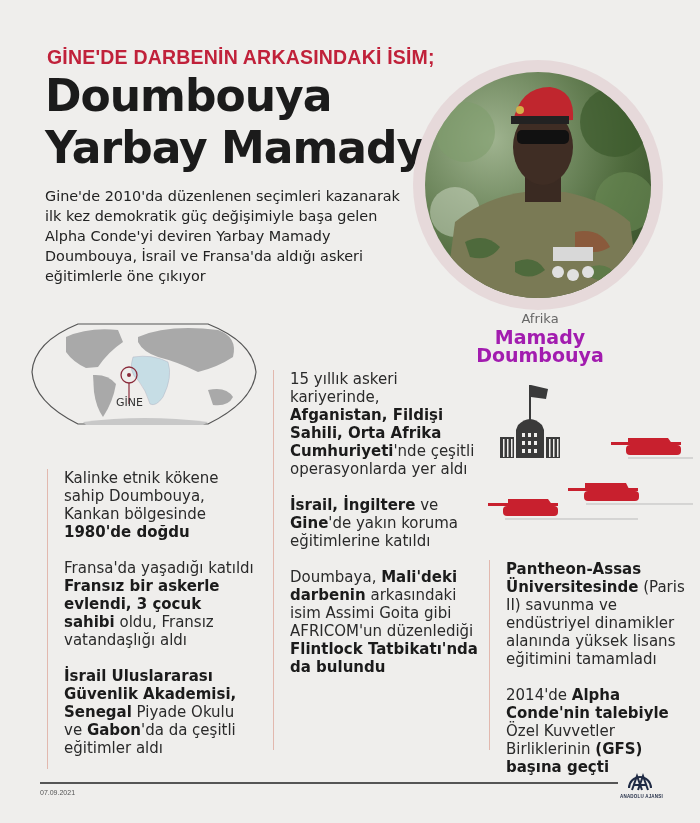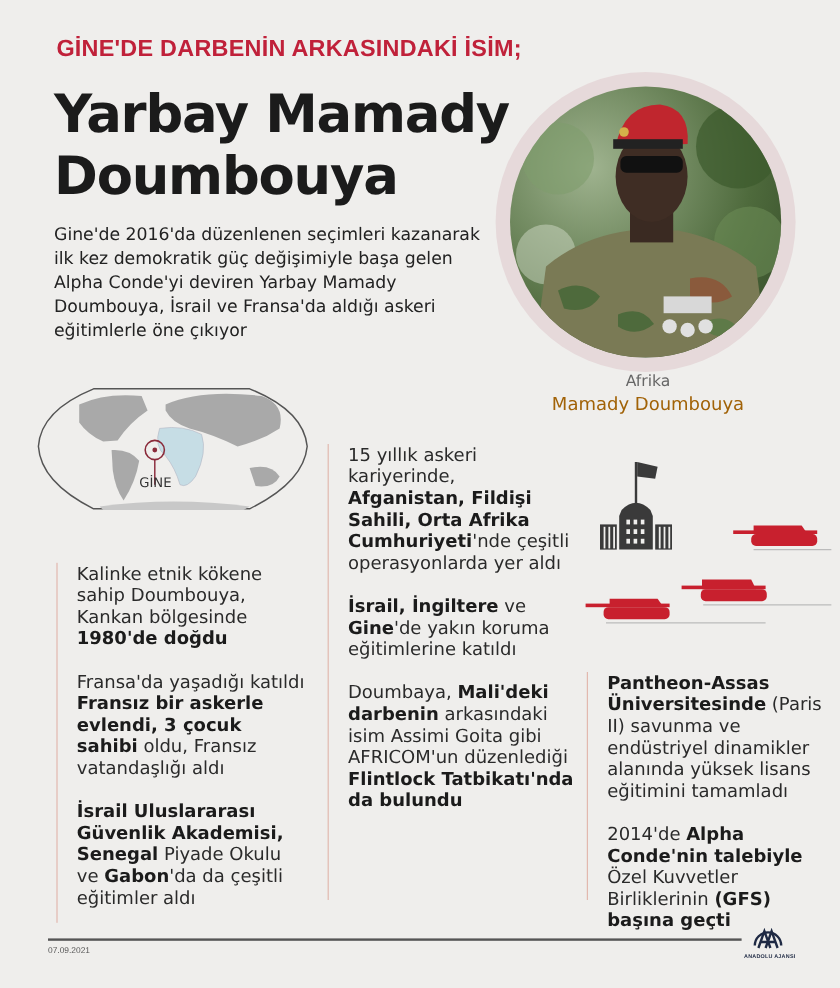--- a/index.html
+++ b/index.html
@@ -12,7 +12,7 @@
       overflow: hidden;
     }
     .kicker {
-      position: absolute; left: 47px; top: 30px;
+      position: absolute; left: 47px; top: 46px;
       font-family: "Liberation Sans", sans-serif;
       font-weight: bold; font-size: 19.5px; color: #c0213a;
       letter-spacing: 0.2px;

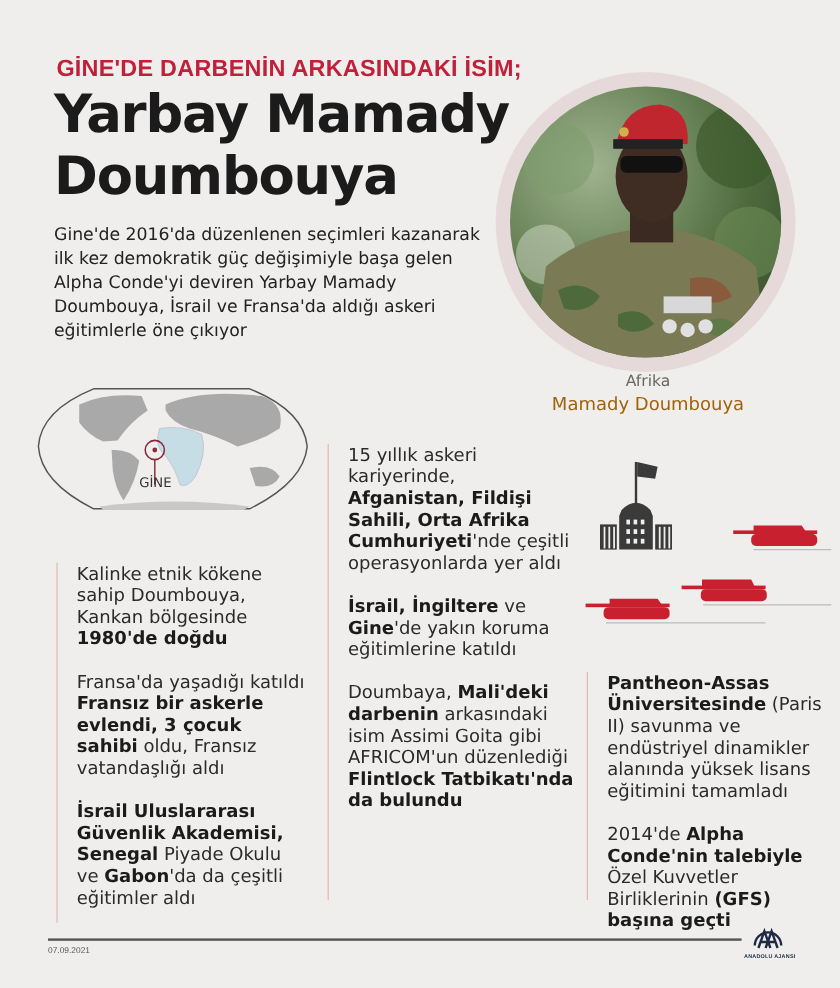--- a/index.html
+++ b/index.html
@@ -77,8 +77,8 @@
 
 <div class="kicker">GİNE'DE DARBENİN ARKASINDAKİ İSİM;</div>
 <div class="title">
+  <div>Doumbouya</div>
   <div>Yarbay Mamady</div>
-  <div>Doumbouya</div>
 </div>
 <div class="intro">Gine'de 2016'da düzenlenen seçimleri kazanarak ilk kez demokratik güç değişimiyle başa gelen Alpha Conde'yi deviren Yarbay Mamady Doumbouya, İsrail ve Fransa'da aldığı askeri eğitimlerle öne çıkıyor</div>
 

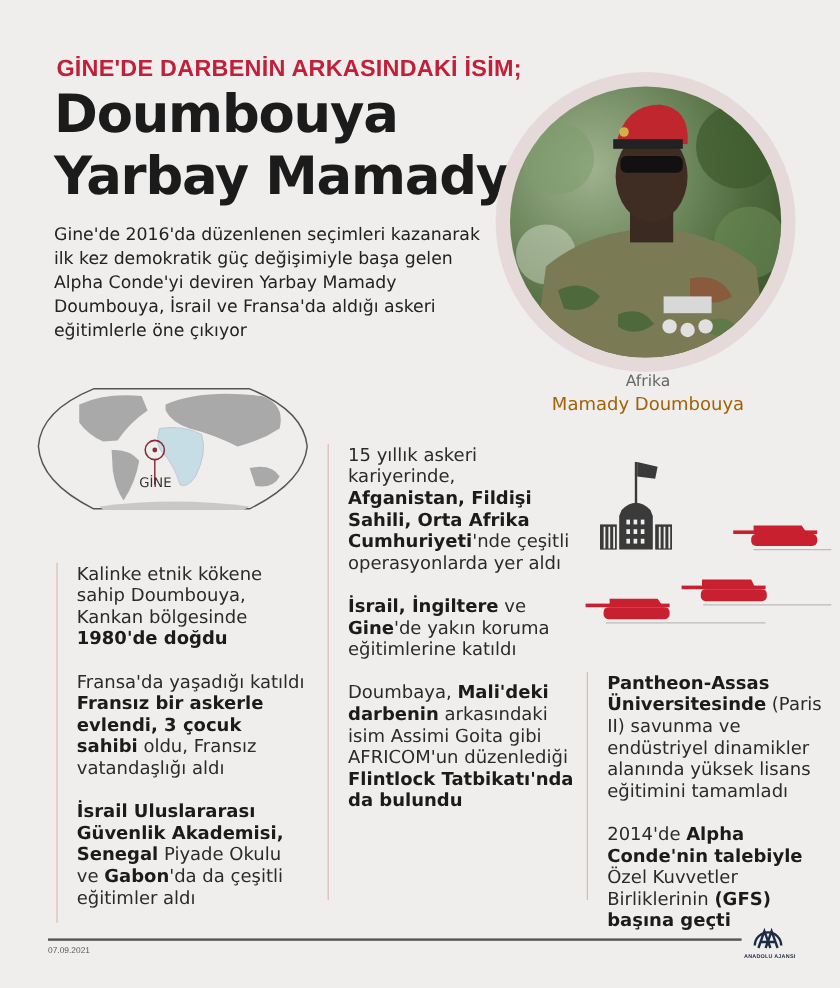--- a/index.html
+++ b/index.html
@@ -80,7 +80,7 @@
   <div>Doumbouya</div>
   <div>Yarbay Mamady</div>
 </div>
-<div class="intro">Gine'de 2016'da düzenlenen seçimleri kazanarak ilk kez demokratik güç değişimiyle başa gelen Alpha Conde'yi deviren Yarbay Mamady Doumbouya, İsrail ve Fransa'da aldığı askeri eğitimlerle öne çıkıyor</div>
+<div class="intro">Gine'de 2010'da düzenlenen seçimleri kazanarak ilk kez demokratik güç değişimiyle başa gelen Alpha Conde'yi deviren Yarbay Mamady Doumbouya, İsrail ve Fransa'da aldığı askeri eğitimlerle öne çıkıyor</div>
 
 <div class="portrait-ring"></div>
 <div class="portrait">

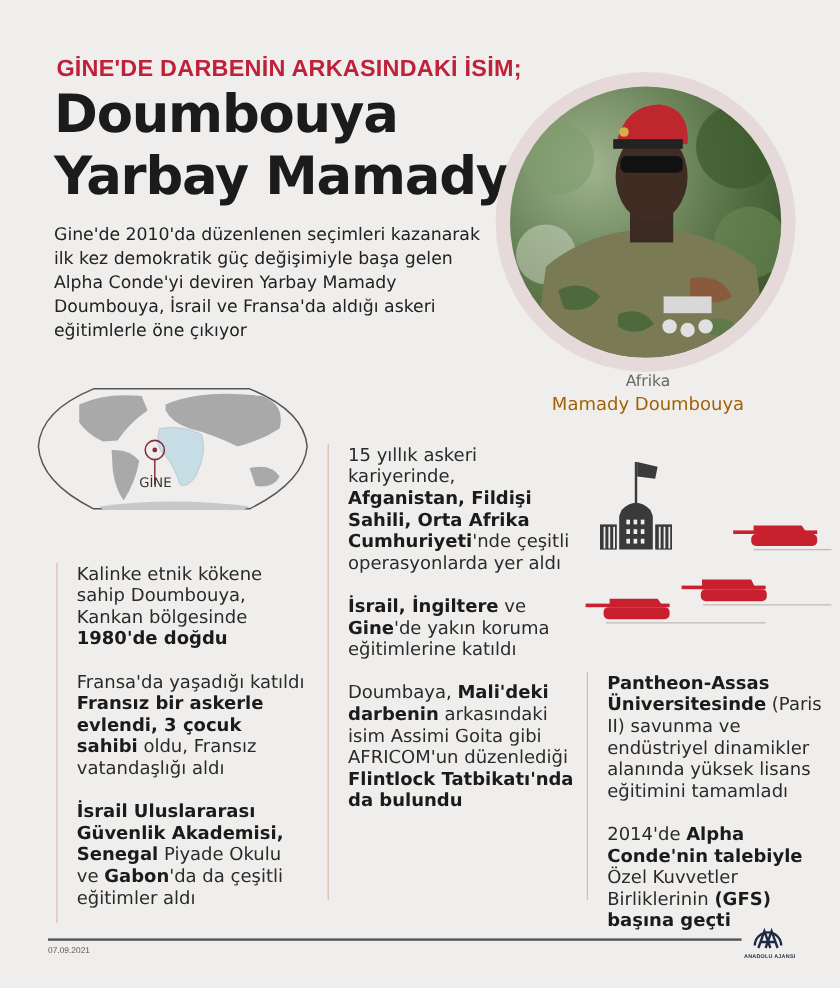--- a/index.html
+++ b/index.html
@@ -42,7 +42,7 @@
       position: absolute; left: 450px; top: 310px; width: 180px; text-align: center;
     }
     .caption .rank { font-size: 13px; color: #666; line-height: 18px; }
-    .caption .name { font-size: 15px; font-weight: normal; color: #a16207; line-height: 18px; }
+    .caption .name { font-size: 19px; font-weight: bold; color: #a21caf; line-height: 18px; }
 
     .map { position: absolute; left: 28px; top: 312px; width: 232px; height: 118px; }
 

